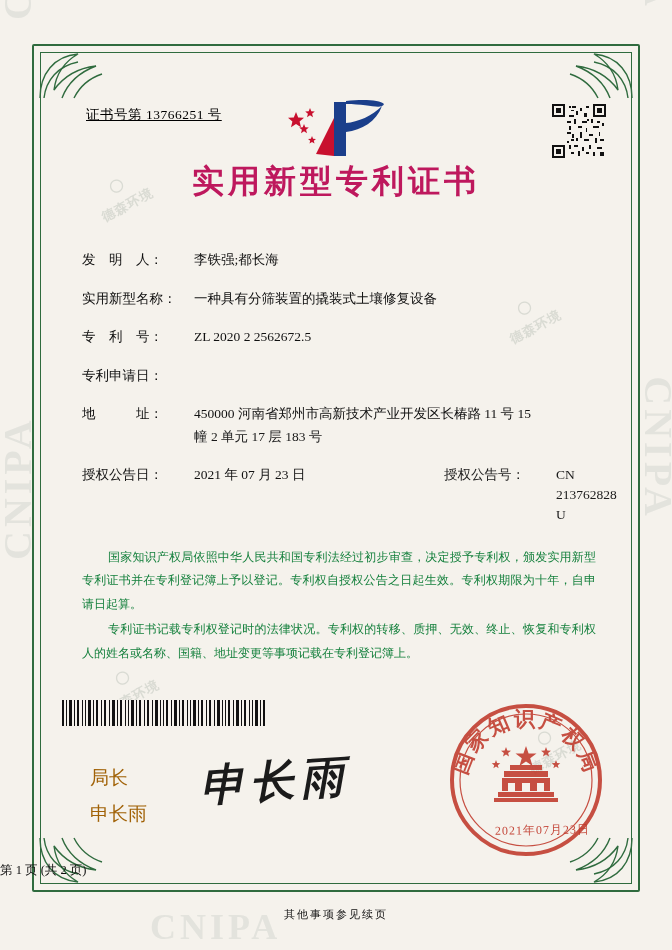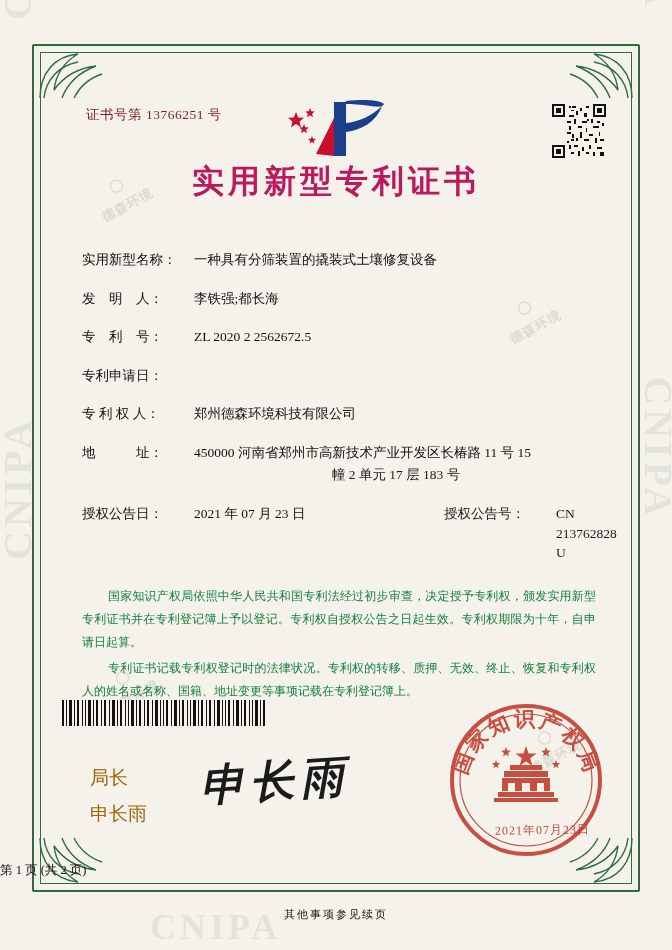--- a/index.html
+++ b/index.html
@@ -85,7 +85,8 @@
     font-size: 13.5px;
     letter-spacing: 0.5px;
     margin: 40px 0 0 26px;
-    color: #7f1d1d;
+    color: #000000;
+    text-decoration: underline;
   }
 
   

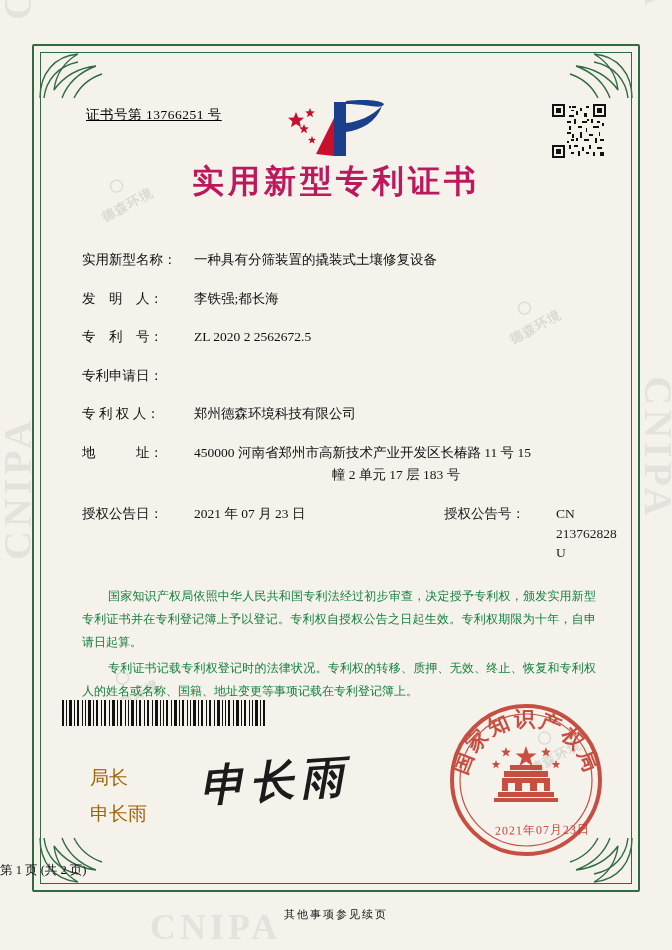--- a/index.html
+++ b/index.html
@@ -374,13 +374,13 @@
     <div id="fields">
 
       <div class="field-row">
+        <div class="field-label">发　明　人：</div>
+        <div class="field-value">李铁强;都长海</div>
+      </div>
+
+      <div class="field-row">
         <div class="field-label">实用新型名称：</div>
         <div class="field-value">一种具有分筛装置的撬装式土壤修复设备</div>
-      </div>
-
-      <div class="field-row">
-        <div class="field-label">发　明　人：</div>
-        <div class="field-value">李铁强;都长海</div>
       </div>
 
       <div class="field-row">

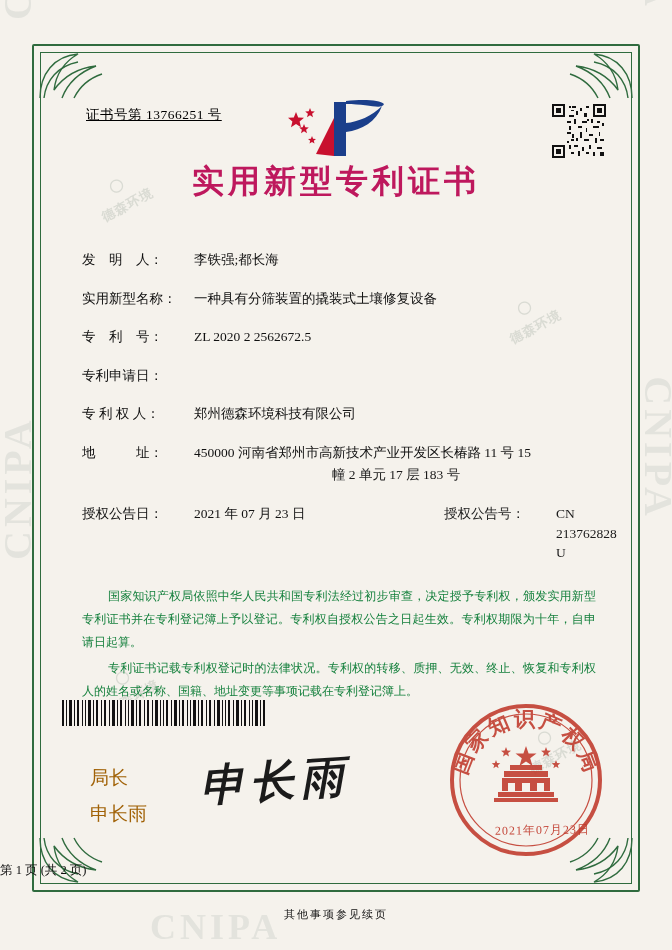--- a/index.html
+++ b/index.html
@@ -392,10 +392,6 @@
         <div class="field-label">专利申请日：</div>
       </div>
 
-      <div class="field-row">
-        <div class="field-label">专 利 权 人：</div>
-        <div class="field-value">郑州德森环境科技有限公司</div>
-      </div>
 
       <div style="margin-bottom:19px;">
         <div class="field-row" style="margin-bottom:0;">

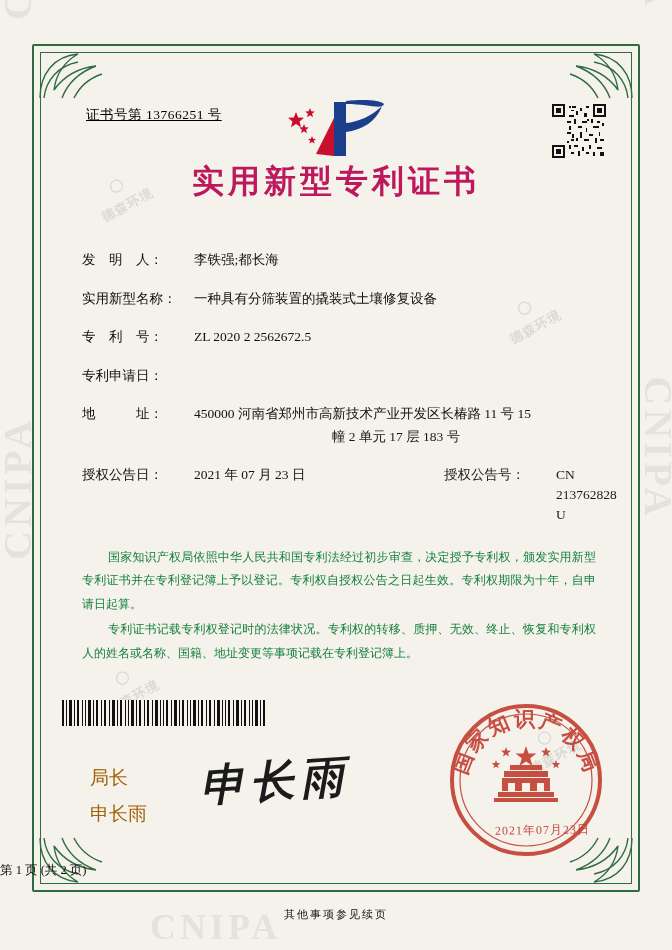--- a/index.html
+++ b/index.html
@@ -146,7 +146,6 @@
   .addr-second {
     margin-left: 112px;
     margin-top: 3px;
-    text-align: center;
   }
 
   #paragraphs {

